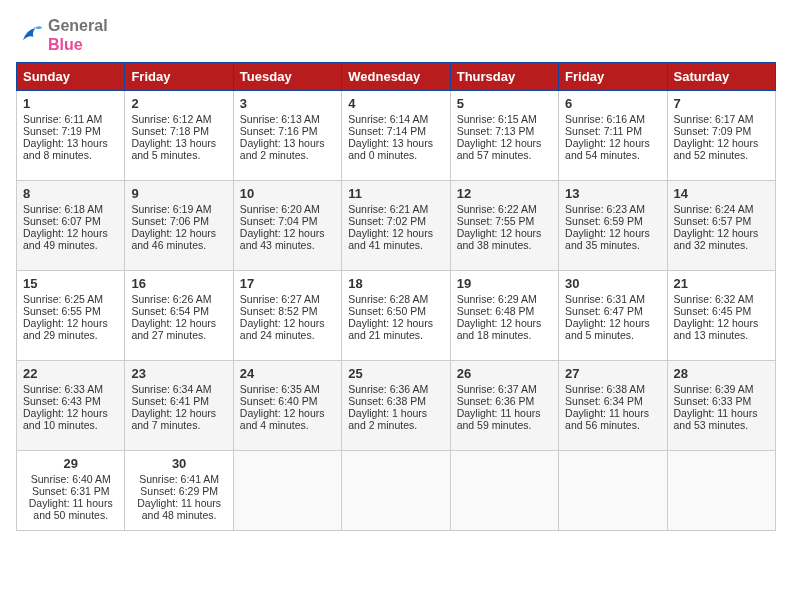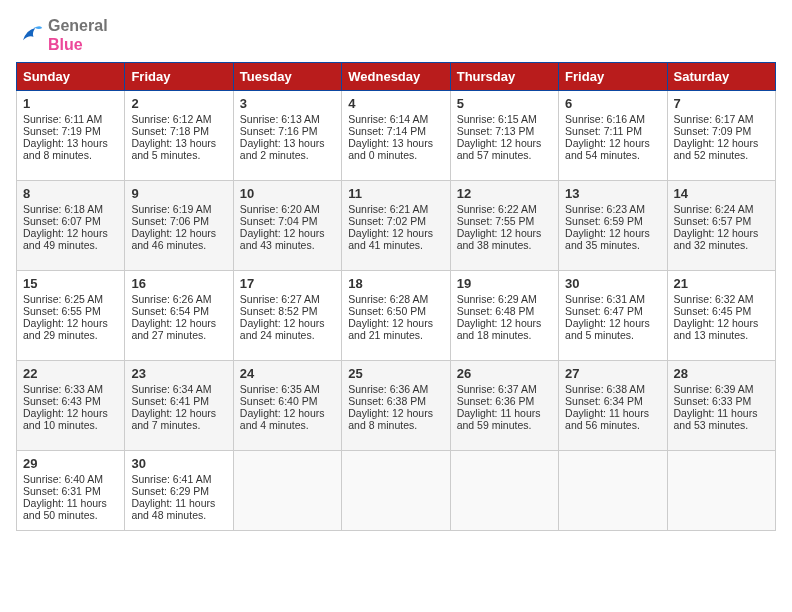--- a/index.html
+++ b/index.html
@@ -265,7 +265,7 @@
           <span class="day-number">25</span>
           <div>Sunrise: 6:36 AM</div>
           <div>Sunset: 6:38 PM</div>
-          <div>Daylight: 12 hours and 8 minutes.</div>
+          <div>Daylight: 1 hours and 2 minutes.</div>
         </td>
         <td>
           <span class="day-number">26</span>

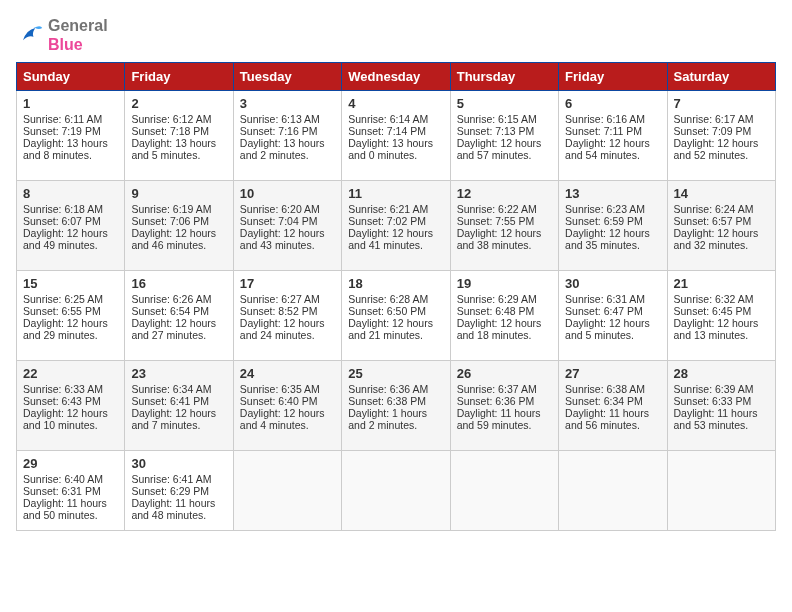--- a/index.html
+++ b/index.html
@@ -75,6 +75,7 @@
     }
     .last-row td {
       height: 80px;
+      text-align: center;
     }
   </style>
 </head>

